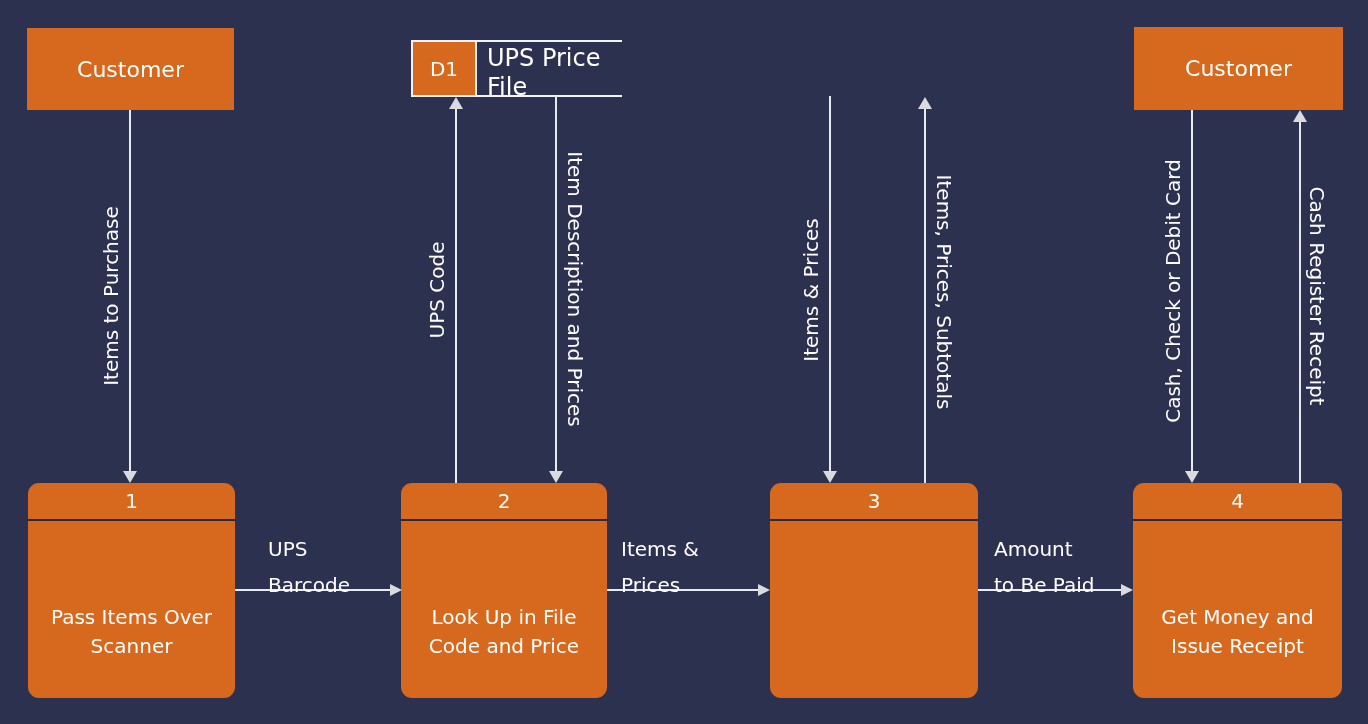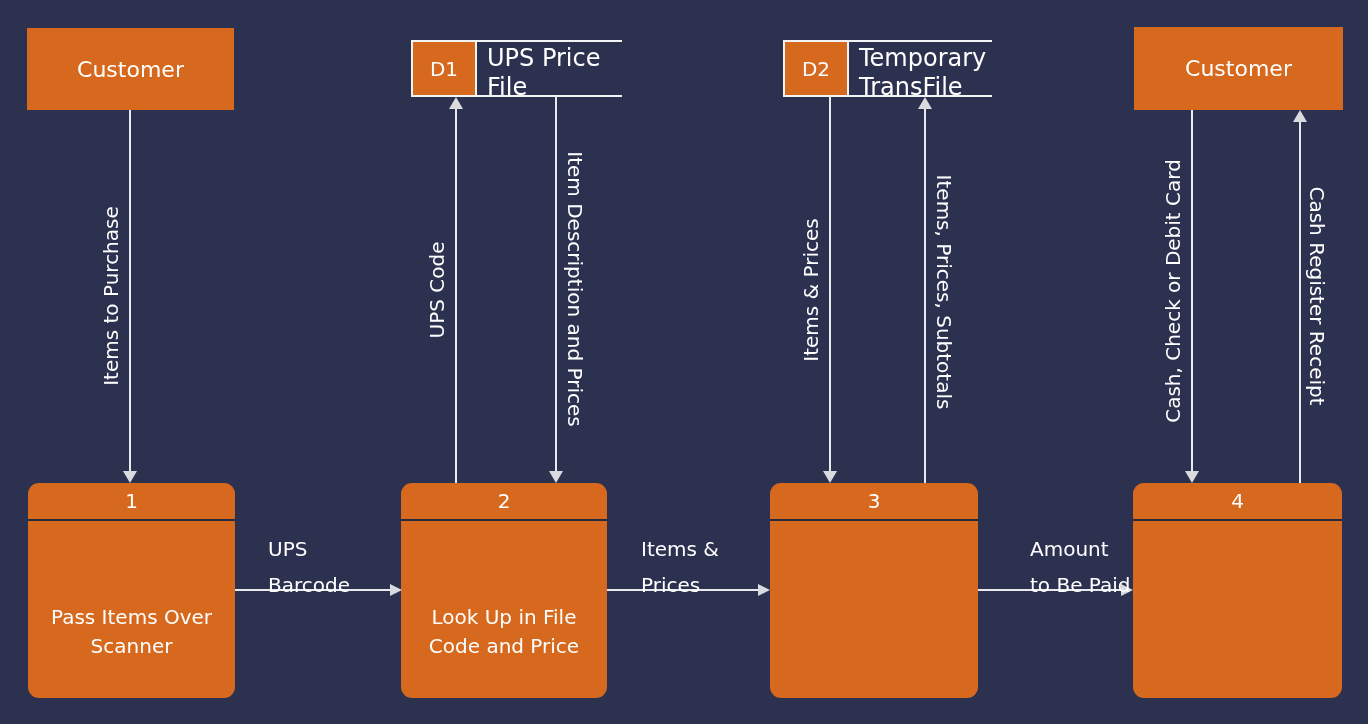--- a/index.html
+++ b/index.html
@@ -109,11 +109,6 @@
     <div class="ds-label">UPS Price
 File</div>
   </div>
-  <div class="datastore" style="left:769px; top:40px; width:209px; height:57px">
-    <div class="ds-id">D2</div>
-    <div class="ds-label">Temporary
-TransFile</div>
-  </div>
 
   <div class="process" style="left:28px; width:207px">
     <div class="process-num">1</div>

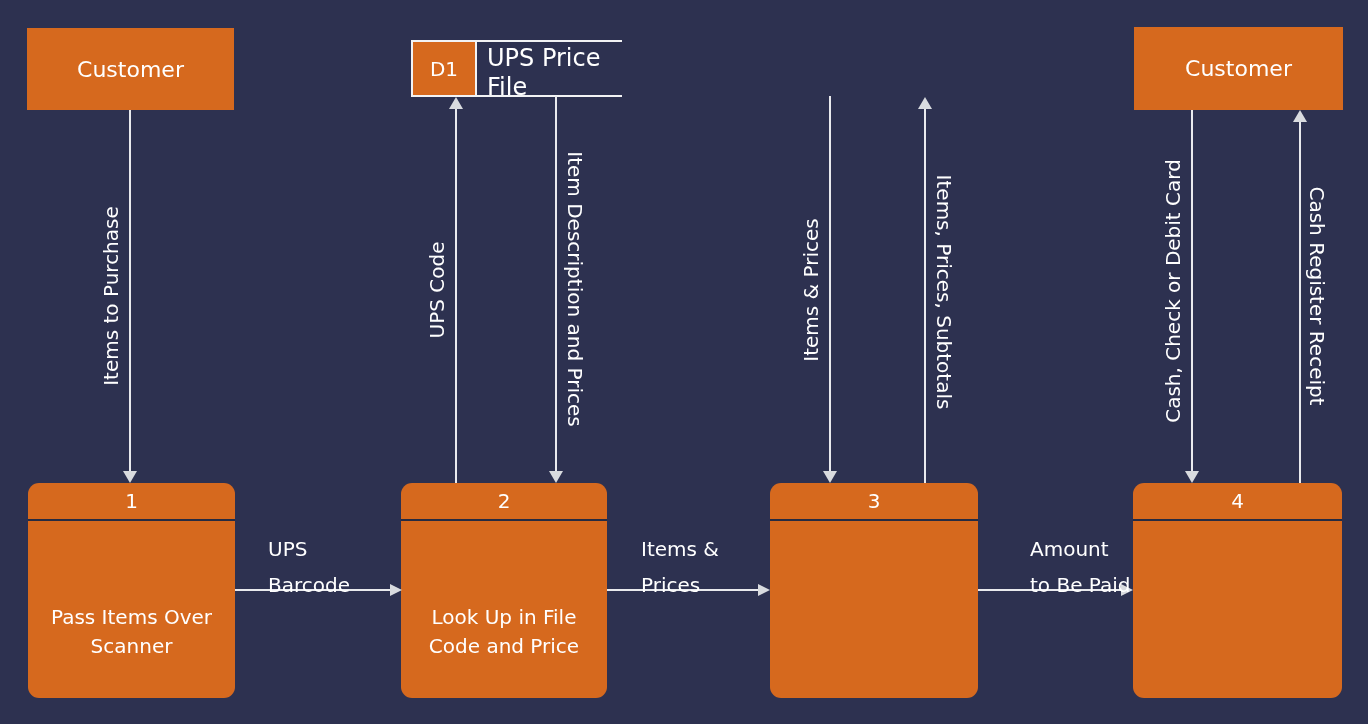--- a/index.html
+++ b/index.html
@@ -179,7 +179,7 @@
   <div>
     <div class="hline" style="left:607px; width:151px"></div>
     <div class="ah ah-right" style="left:758px"></div>
-    <div class="hlabel" style="left:641px; width:110px">Items &amp;
+    <div class="hlabel" style="left:621px; width:110px">Items &amp;
 Prices</div>
   </div>
 

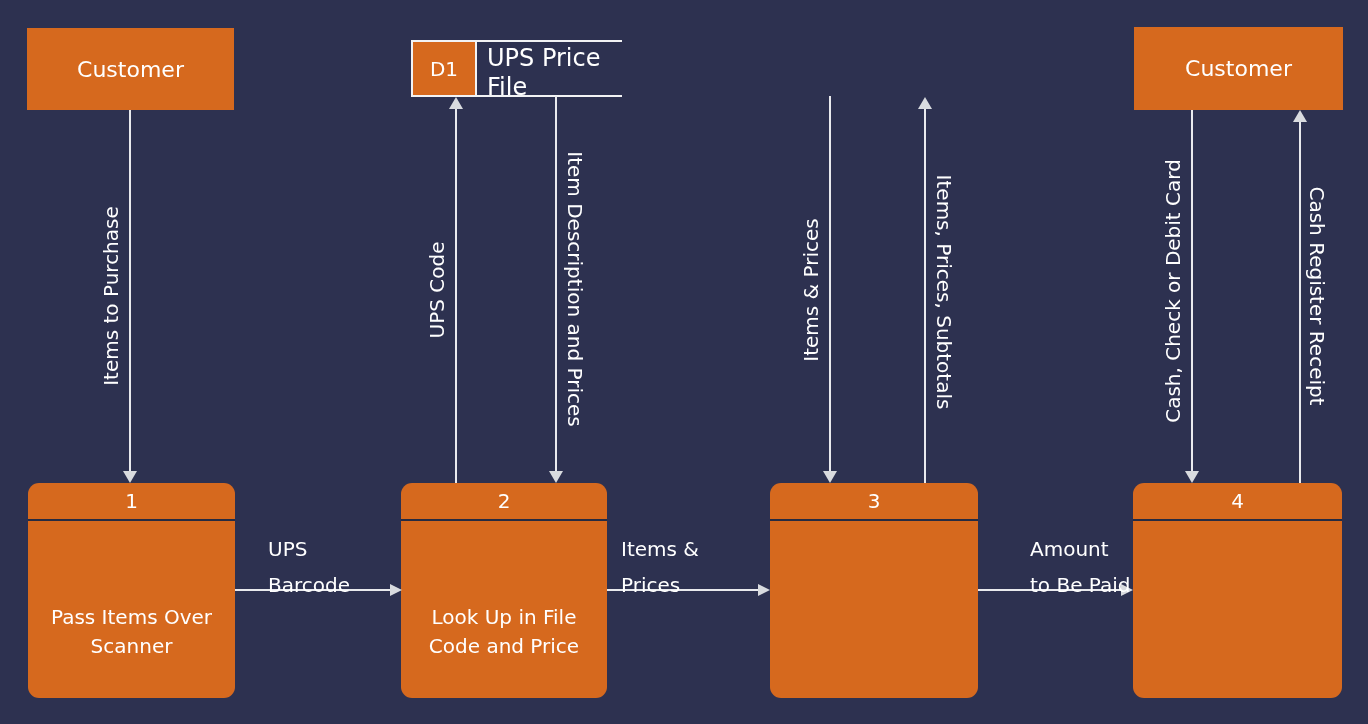--- a/index.html
+++ b/index.html
@@ -186,7 +186,7 @@
   <div>
     <div class="hline" style="left:978px; width:143px"></div>
     <div class="ah ah-right" style="left:1121px"></div>
-    <div class="hlabel" style="left:1030px; width:130px">Amount
+    <div class="hlabel" style="left:994px; width:130px">Amount
 to Be Paid</div>
   </div>
 

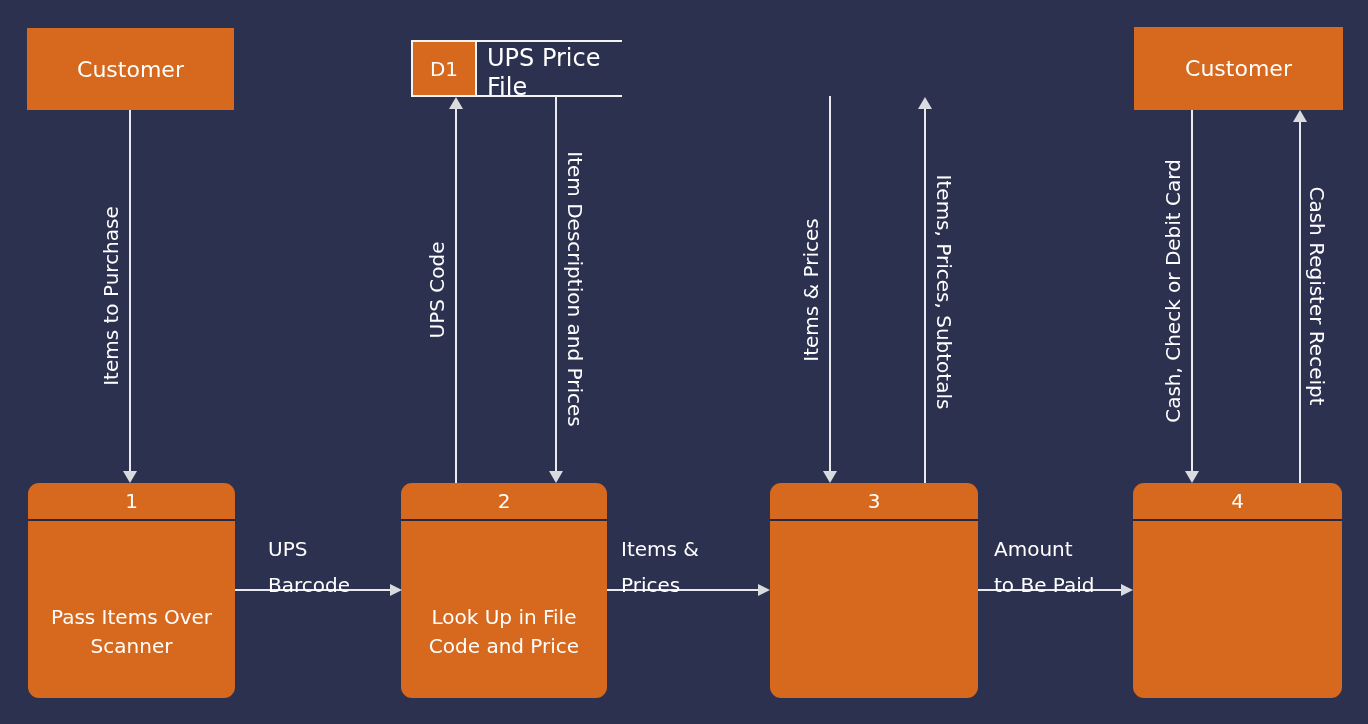--- a/index.html
+++ b/index.html
@@ -125,6 +125,8 @@
   </div>
   <div class="process" style="left:1133px; width:209px">
     <div class="process-num">4</div>
+    <div class="process-body">Get Money and
+Issue Receipt</div>
   </div>
 
   <div>

